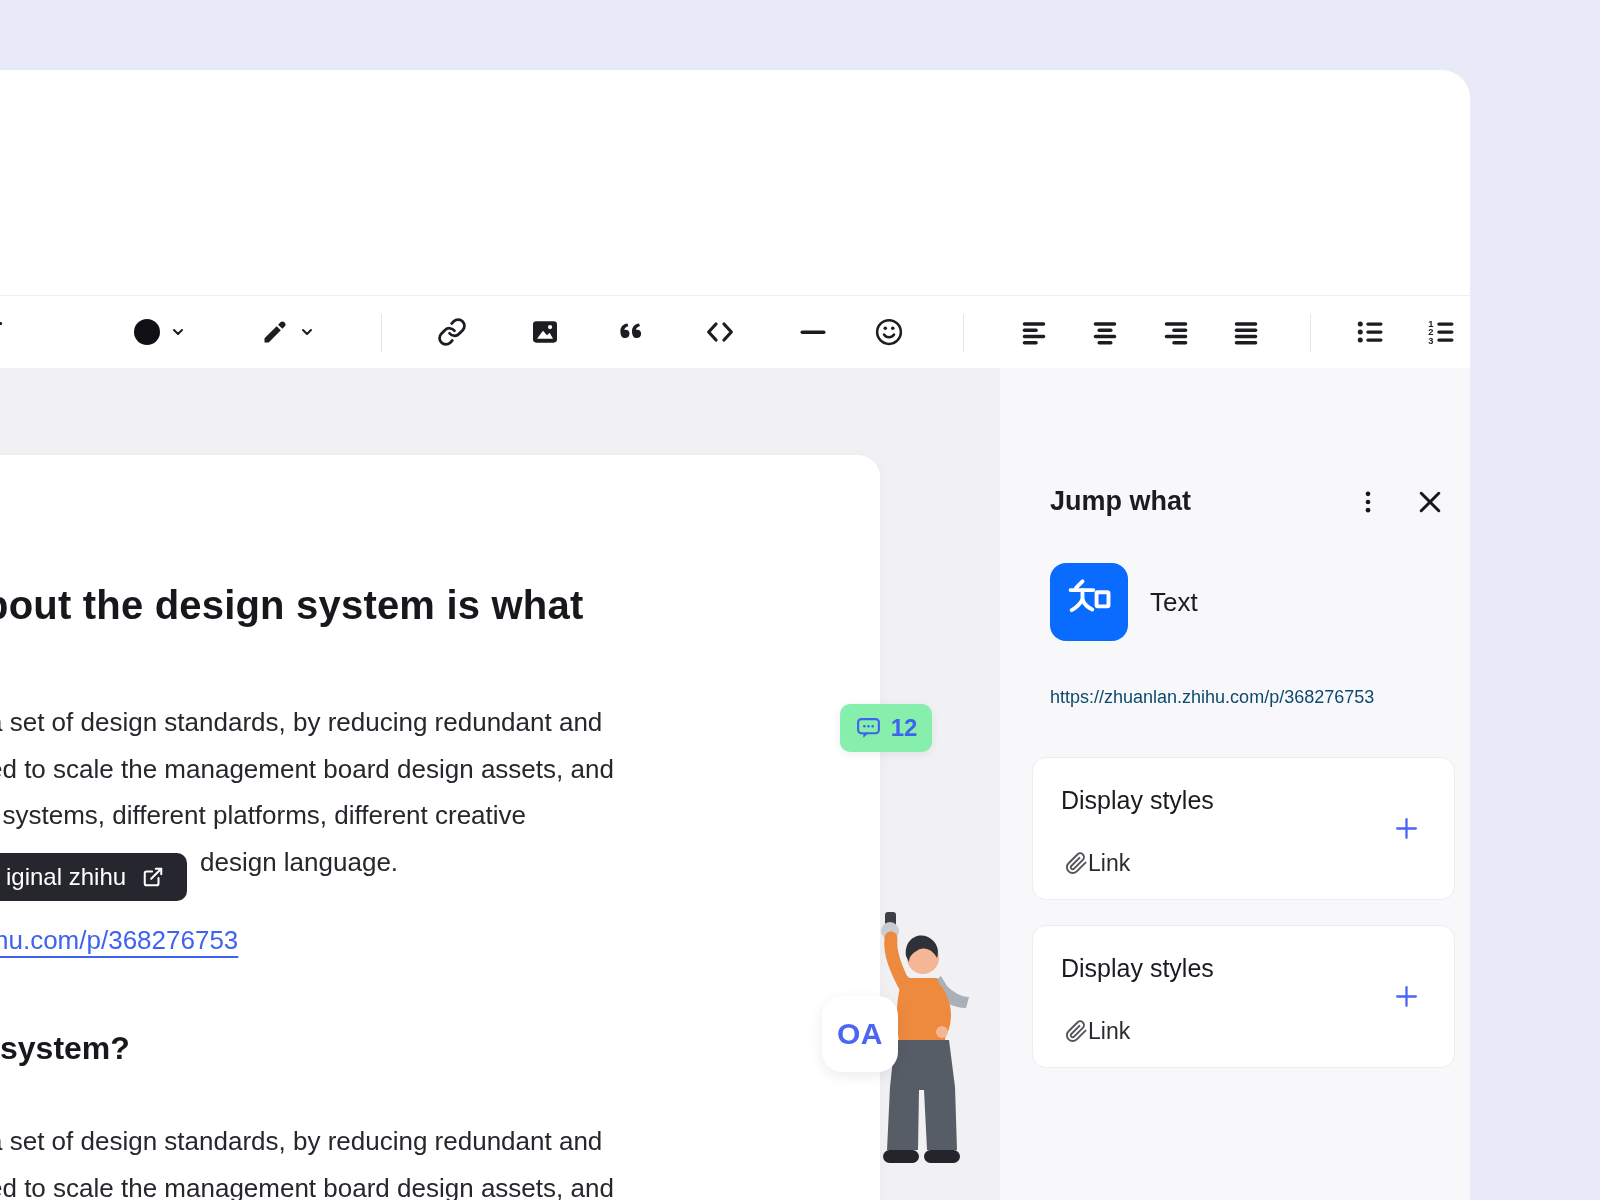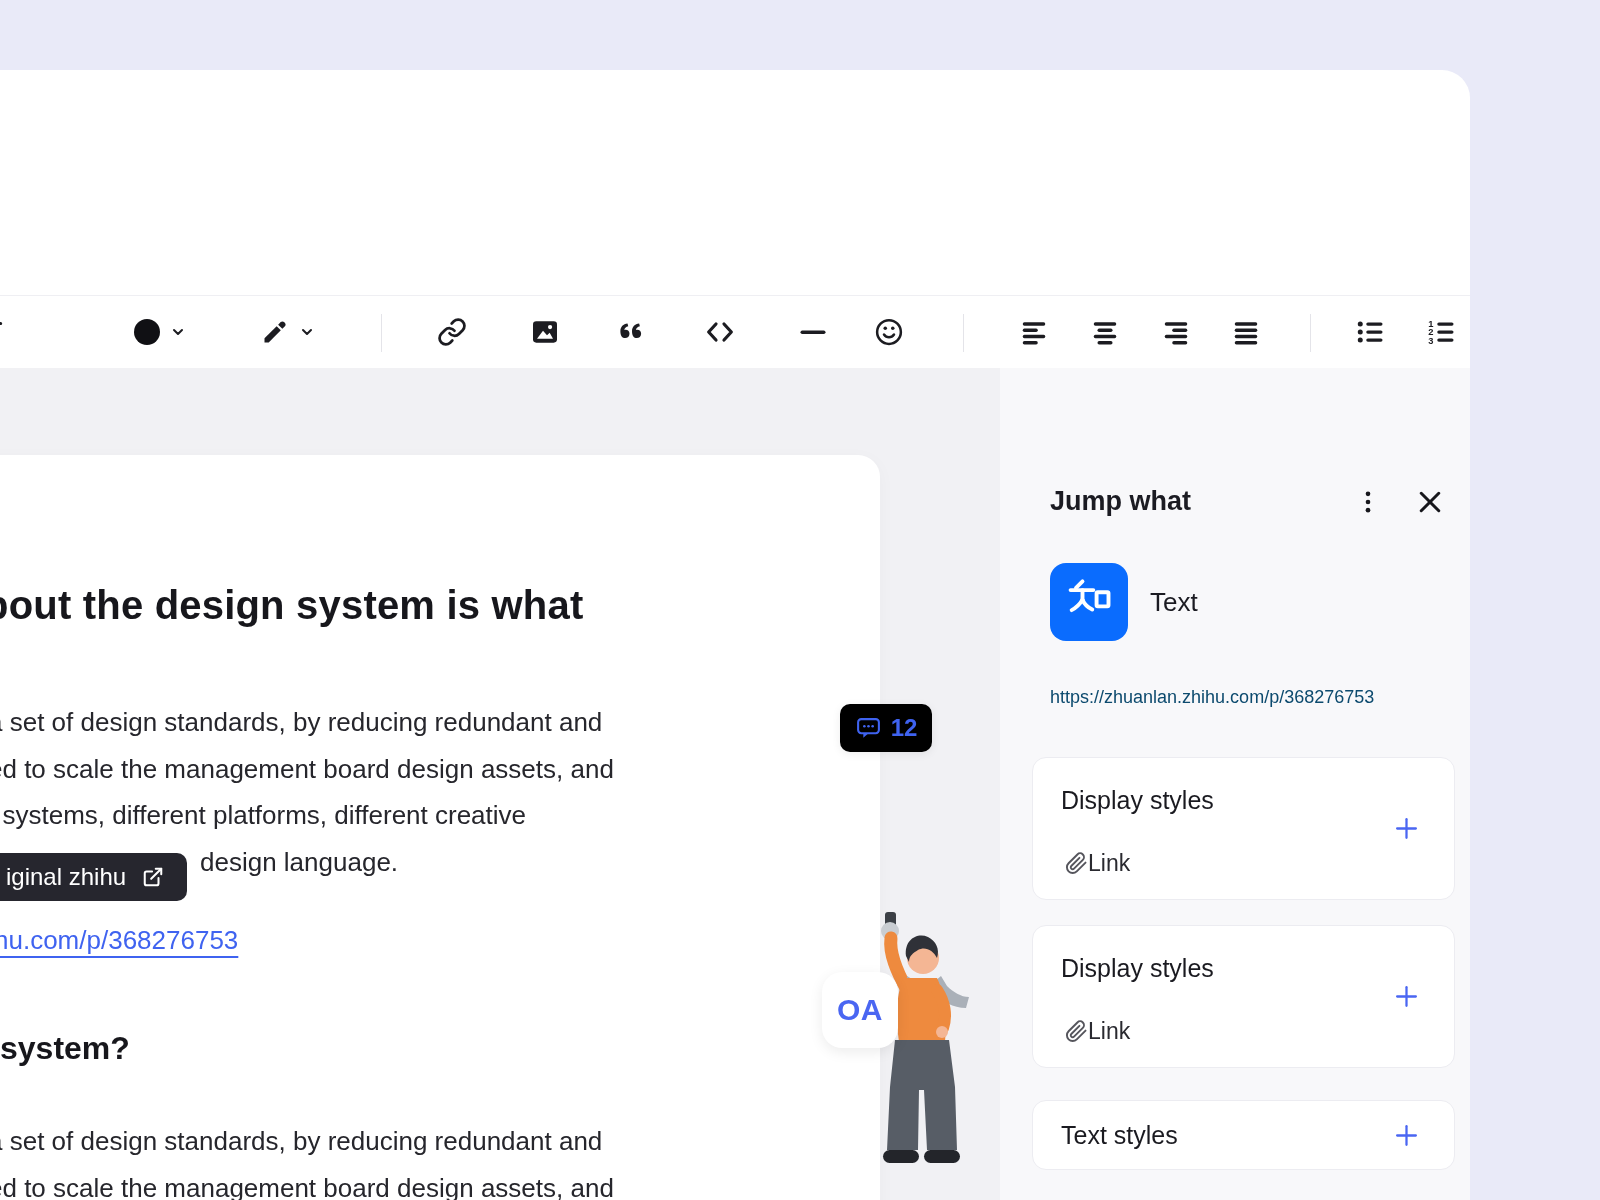--- a/index.html
+++ b/index.html
@@ -28,7 +28,7 @@
   .doc-p2 { position:absolute; left:408px; top:663px; font-size:26px; line-height:46.5px; color:#26262c; white-space:nowrap; }
   .tooltip { position:absolute; left:300px; top:398px; width:307px; height:48px; background:#26262e; border-radius:10px; display:flex; align-items:center; padding-left:126px; gap:16px; color:#fff; font-size:24px; cursor:pointer; }
 
-  .comment-badge { position:absolute; left:840px; top:336px; width:92px; height:48px; background:#000000; border-radius:10px; box-shadow:0 2px 10px rgba(0,0,0,.07); display:flex; align-items:center; justify-content:center; gap:9px; color:#3f63f0; font-size:24px; font-weight:700; cursor:pointer; }
+  .comment-badge { position:absolute; left:840px; top:336px; width:92px; height:48px; background:#86efac; border-radius:10px; box-shadow:0 2px 10px rgba(0,0,0,.07); display:flex; align-items:center; justify-content:center; gap:9px; color:#3f63f0; font-size:24px; font-weight:700; cursor:pointer; }
 
   .illustration { position:absolute; left:845px; top:544px; width:140px; height:270px; }
   .oa-badge { position:absolute; left:822px; top:604px; width:76px; height:76px; background:#fff; border-radius:20px; box-shadow:0 4px 14px rgba(0,0,0,.08); display:flex; align-items:center; justify-content:center; font-size:30px; font-weight:700; color:#4a66f2; letter-spacing:.5px; cursor:pointer; }

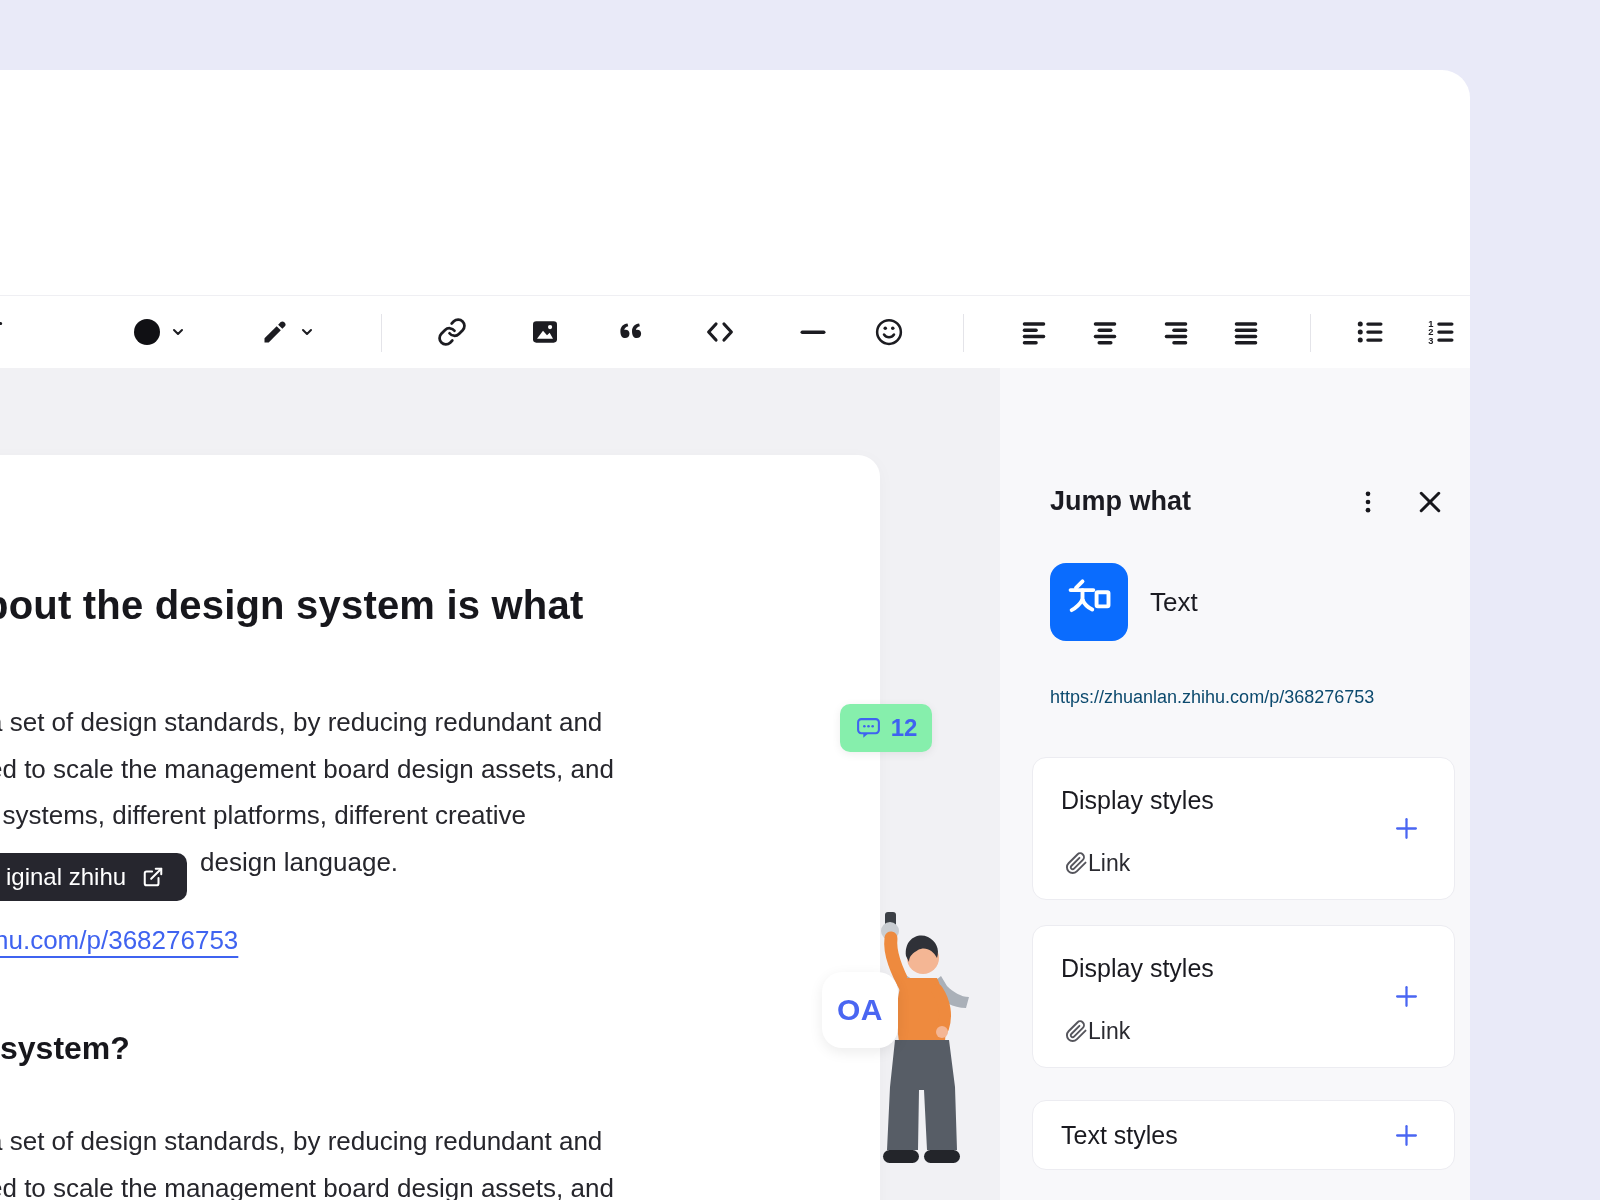--- a/index.html
+++ b/index.html
@@ -31,7 +31,7 @@
   .comment-badge { position:absolute; left:840px; top:336px; width:92px; height:48px; background:#86efac; border-radius:10px; box-shadow:0 2px 10px rgba(0,0,0,.07); display:flex; align-items:center; justify-content:center; gap:9px; color:#3f63f0; font-size:24px; font-weight:700; cursor:pointer; }
 
   .illustration { position:absolute; left:845px; top:544px; width:140px; height:270px; }
-  .oa-badge { position:absolute; left:822px; top:604px; width:76px; height:76px; background:#fff; border-radius:20px; box-shadow:0 4px 14px rgba(0,0,0,.08); display:flex; align-items:center; justify-content:center; font-size:30px; font-weight:700; color:#4a66f2; letter-spacing:.5px; cursor:pointer; }
+  .oa-badge { position:absolute; left:822px; top:628px; width:76px; height:76px; background:#fff; border-radius:20px; box-shadow:0 4px 14px rgba(0,0,0,.08); display:flex; align-items:center; justify-content:center; font-size:30px; font-weight:700; color:#4a66f2; letter-spacing:.5px; cursor:pointer; }
 
   
   .panel-title { position:absolute; left:50px; top:118px; font-size:27px; font-weight:700; color:#1b1b22; }

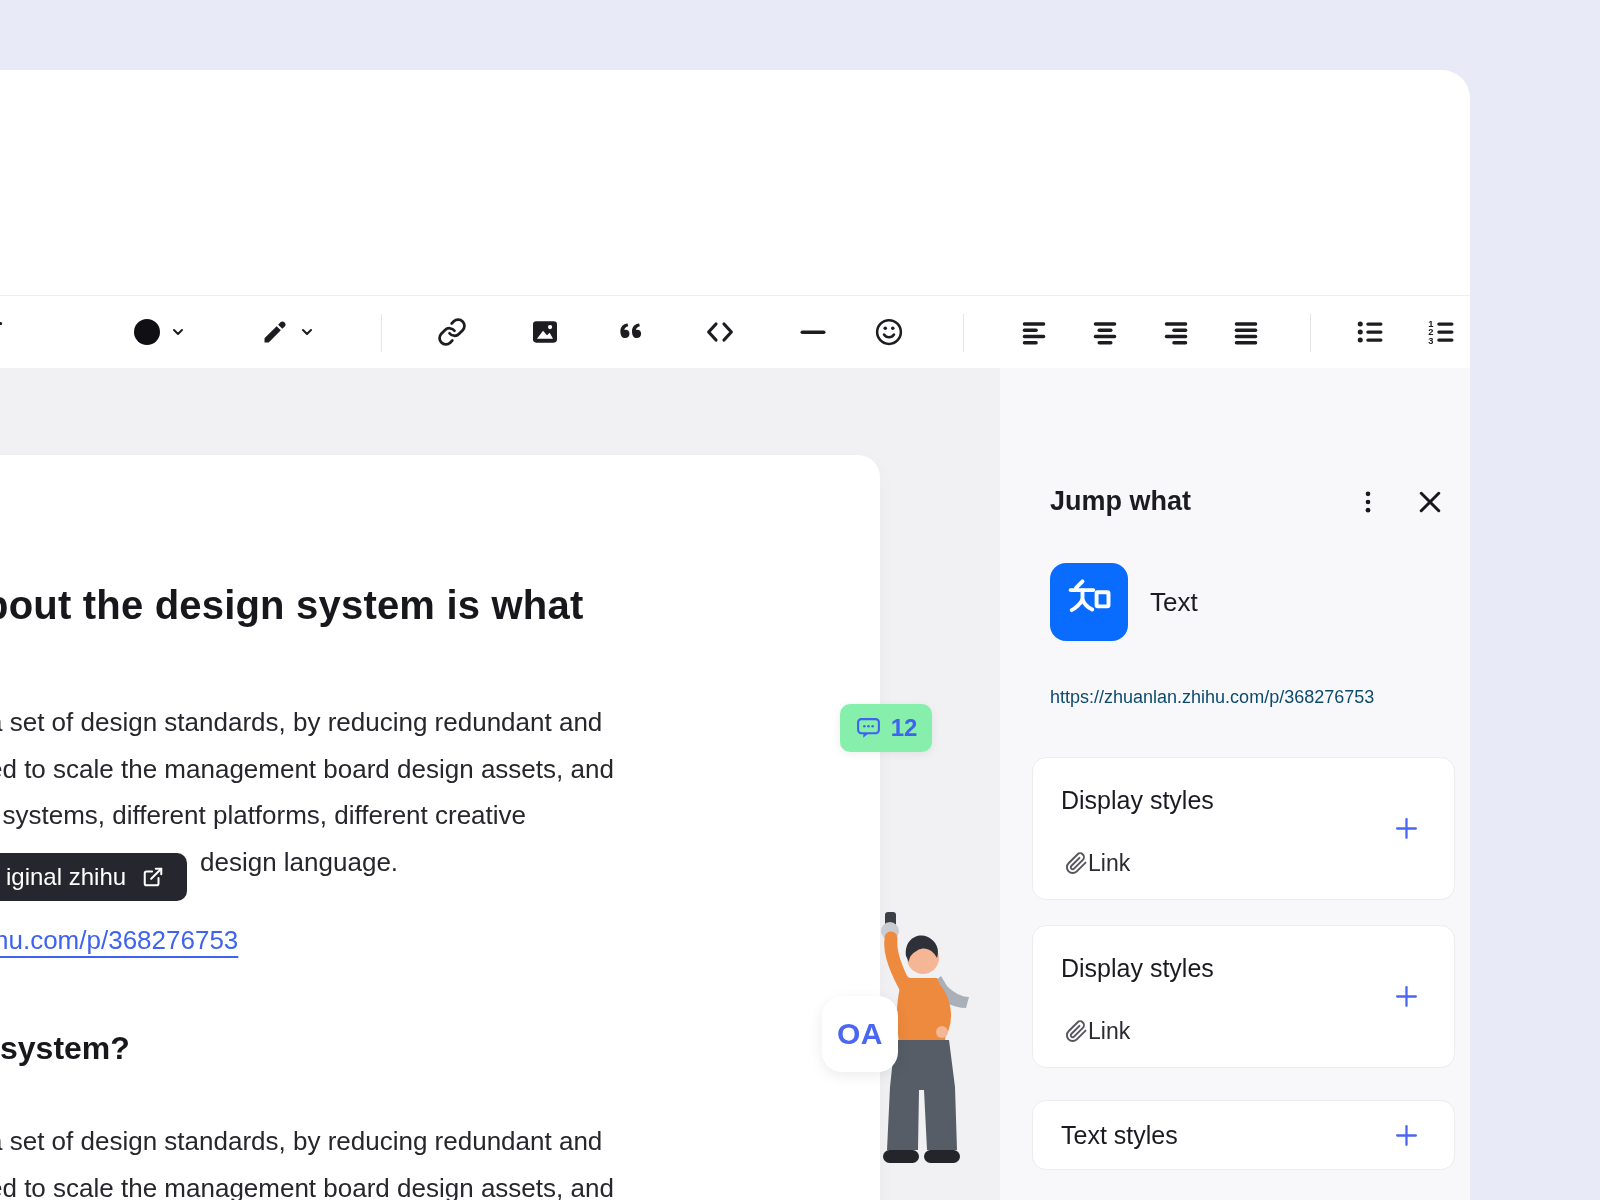--- a/index.html
+++ b/index.html
@@ -314,15 +314,6 @@
         </div>
       </div>
 
-      <div class="card card3">
-        <div class="card-title">Text styles</div>
-        <button class="plus-btn">
-          <svg width="27" height="27" viewBox="0 0 26 26" fill="none" stroke="#4a66f2" stroke-width="2.2" stroke-linecap="round">
-              <line x1="13" y1="4" x2="13" y2="22"></line>
-              <line x1="4" y1="13" x2="22" y2="13"></line>
-            </svg>
-        </button>
-      </div>
     </div>
 
   </div>

